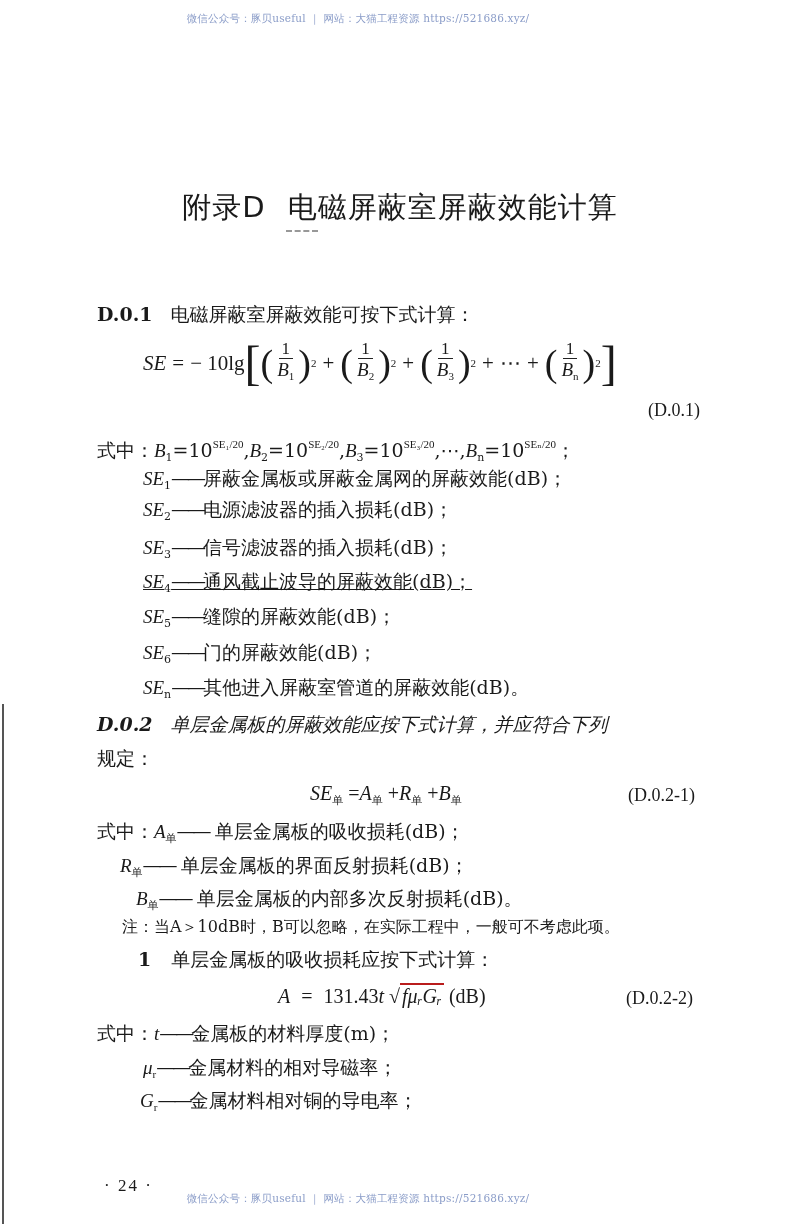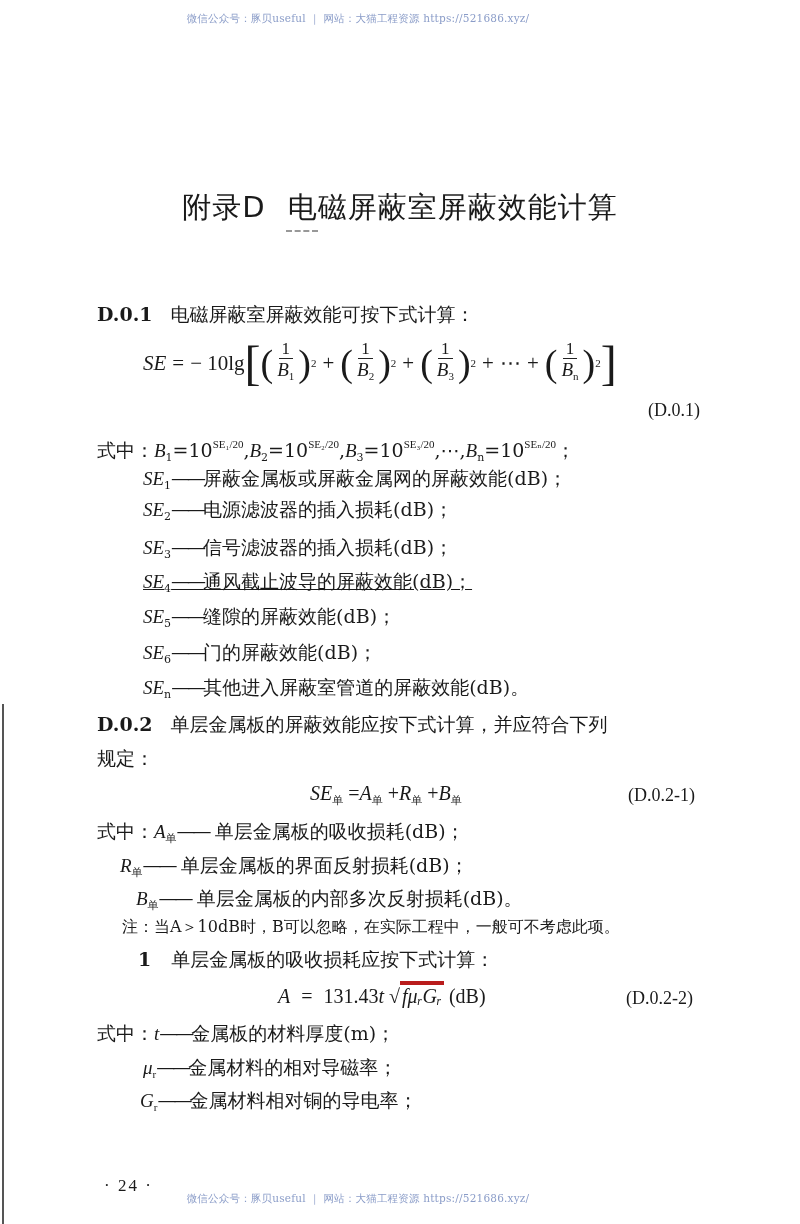--- a/index.html
+++ b/index.html
@@ -114,7 +114,7 @@
 <div class="abs line" style="left:143px; top:640px;"><span class="it">SE</span><span class="sub">6</span><span class="dash">——</span><span>门的屏蔽效能(dB)；</span></div>
 <div class="abs line" style="left:143px; top:675px;"><span class="it">SE</span><span class="sub">n</span><span class="dash">——</span><span>其他进入屏蔽室管道的屏蔽效能(dB)。</span></div>
 
-<div class="abs line" style="left:97px; top:712px;">
+<div class="abs line" style="left:97px; top:712px;font-style:italic;">
   <span class="clause">D.0.2</span><span>单层金属板的屏蔽效能应按下式计算，并应符合下列</span>
 </div>
 <div class="abs line" style="left:97px; top:746px;">规定：</div>

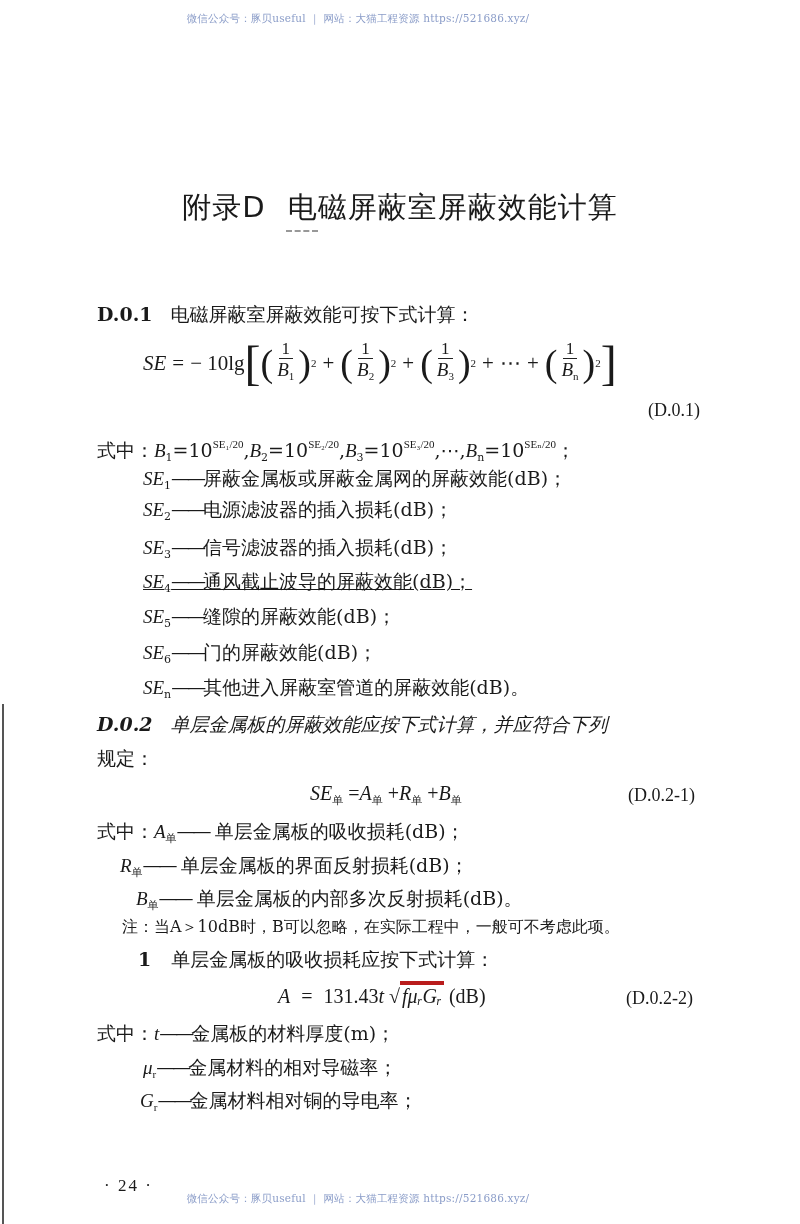--- a/index.html
+++ b/index.html
@@ -39,7 +39,7 @@
   .sq { font-size: 11px; vertical-align: 18px; }
   .op { margin: 0 6px; }
   .note { font-size: 16px; }
-  .sqrt { border-top: 4px solid #b91c1c; padding: 0 2px; }
+  .sqrt { border-top: 2px solid #b91c1c; padding: 0 2px; }
   .page-no { font-size: 17px; letter-spacing: 2px; font-family: "Liberation Serif", serif; }
   .dash { letter-spacing: -3px; }
 </style>

